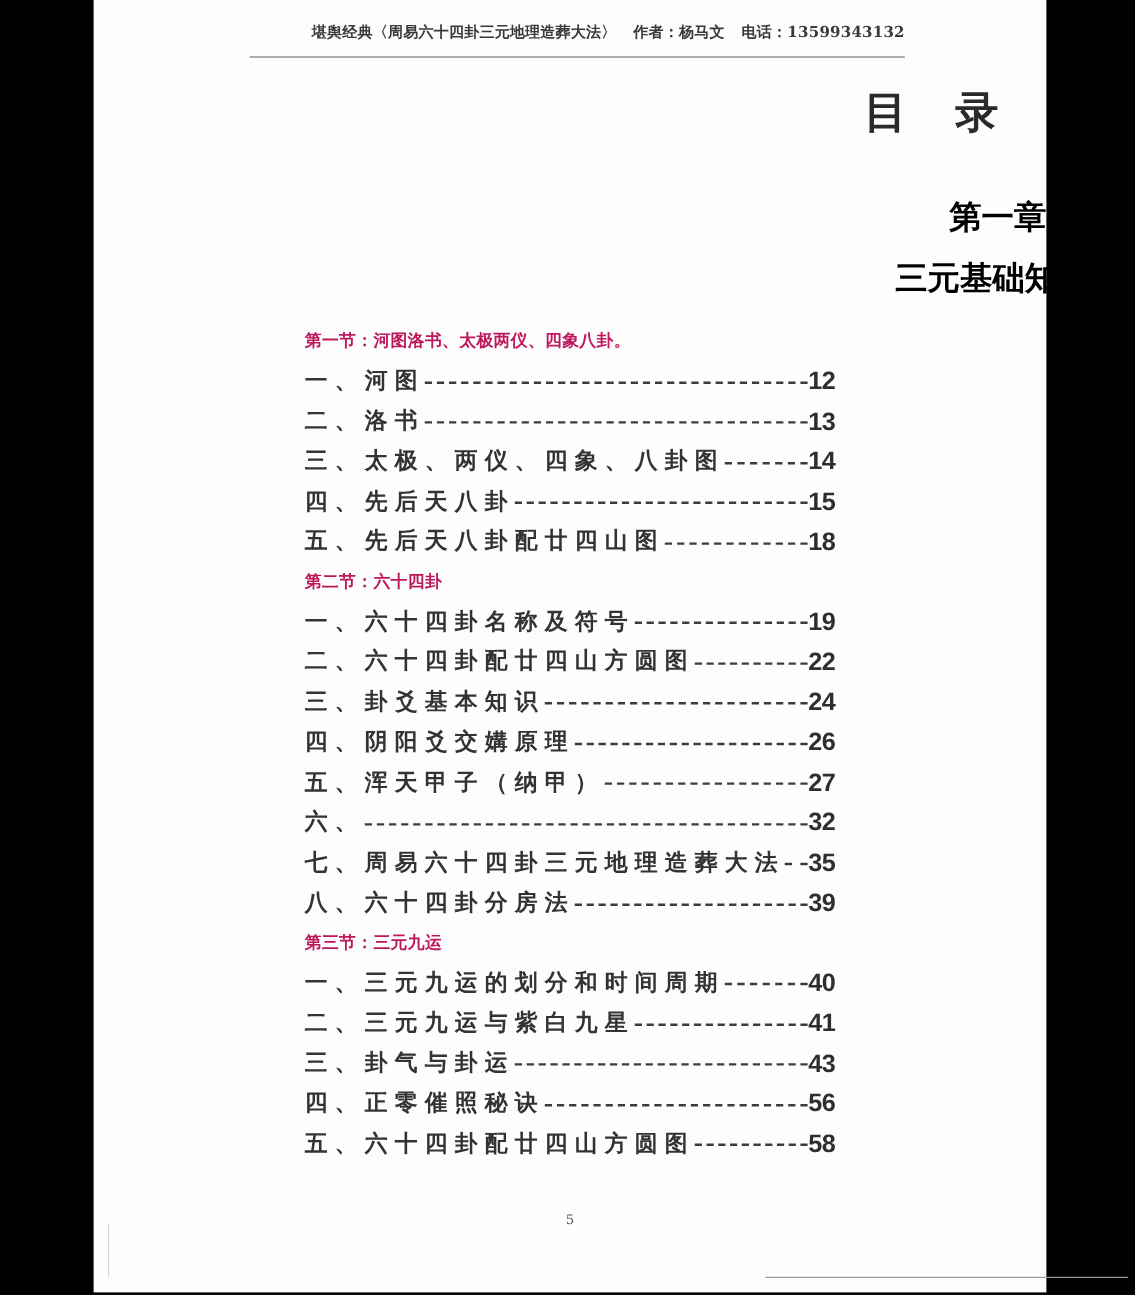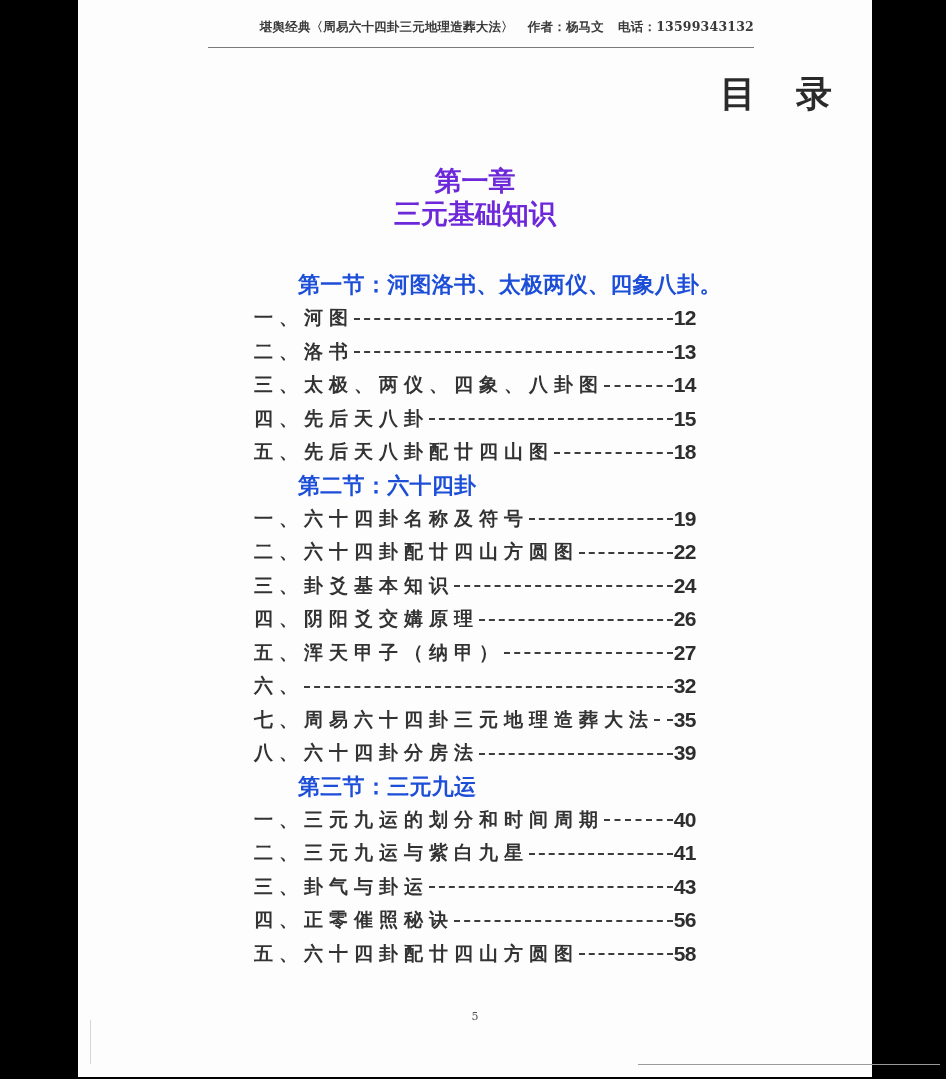--- a/index.html
+++ b/index.html
@@ -77,10 +77,10 @@
       position: absolute;
       left: 0;
       width: 794px;
-      text-align: center;
+      text-align: right;
       font-weight: bold;
       font-size: 27px;
-      color: #6d28d9;
+      color: #000000;
       white-space: nowrap;
     }
     .chapter-num { top: 163px; }

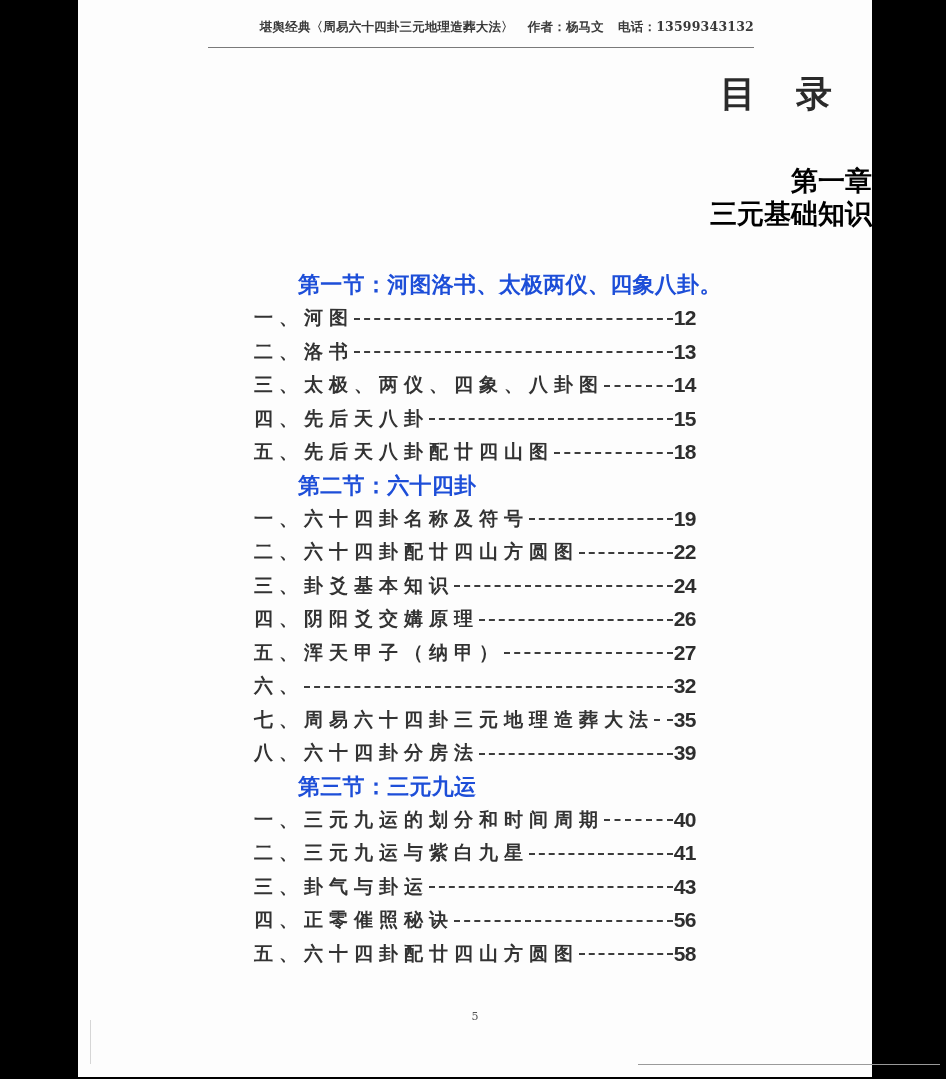--- a/index.html
+++ b/index.html
@@ -84,7 +84,7 @@
       white-space: nowrap;
     }
     .chapter-num { top: 163px; }
-    .chapter-title { top: 196px; }
+    .chapter-title { top: 214px; margin-left: 36px; }
     .toc {
       position: absolute;
       left: 176px;

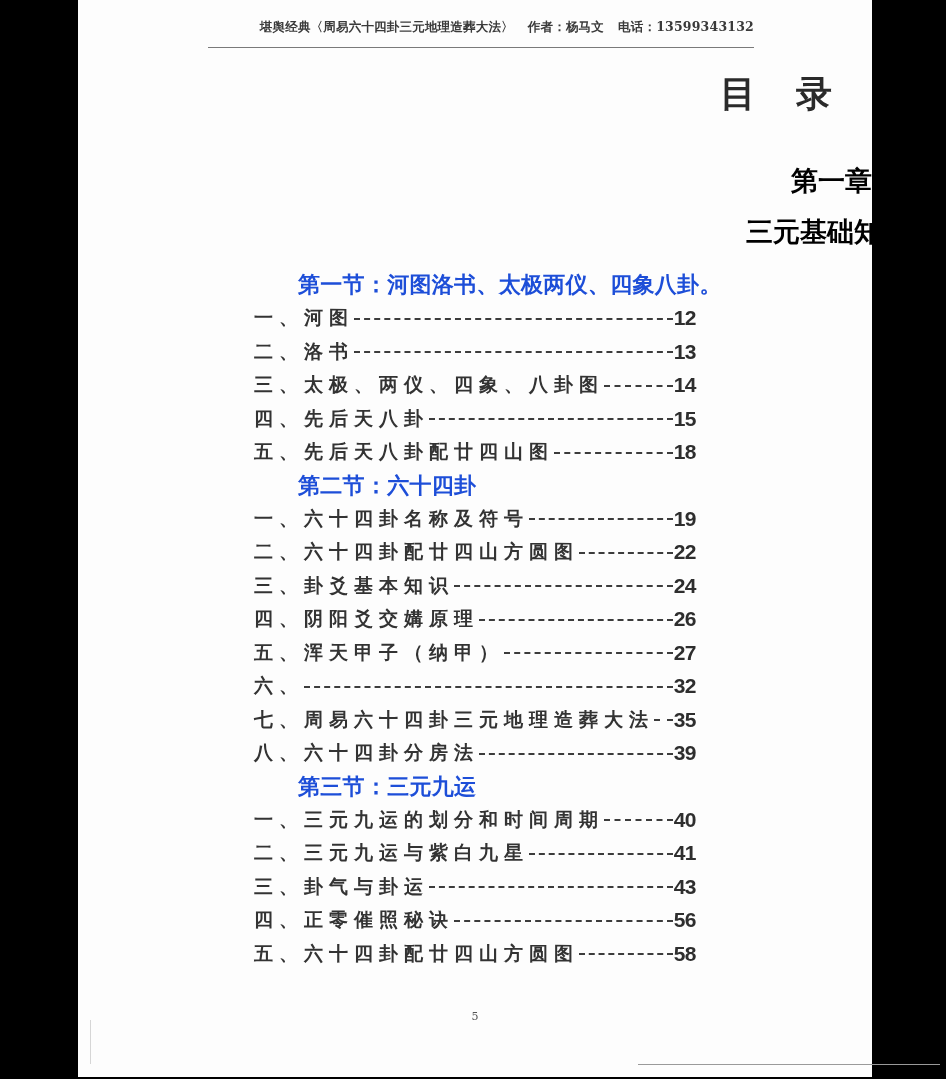--- a/index.html
+++ b/index.html
@@ -95,11 +95,10 @@
       height: 33px;
       line-height: 33px;
       font-weight: bold;
-      font-size: 22px;
-      color: #1d4ed8;
+      font-size: 14px;
+      color: #be185d;
       white-space: nowrap;
       letter-spacing: 0.3px;
-      margin-left: 44px;
     }
     .entry {
       display: flex;

